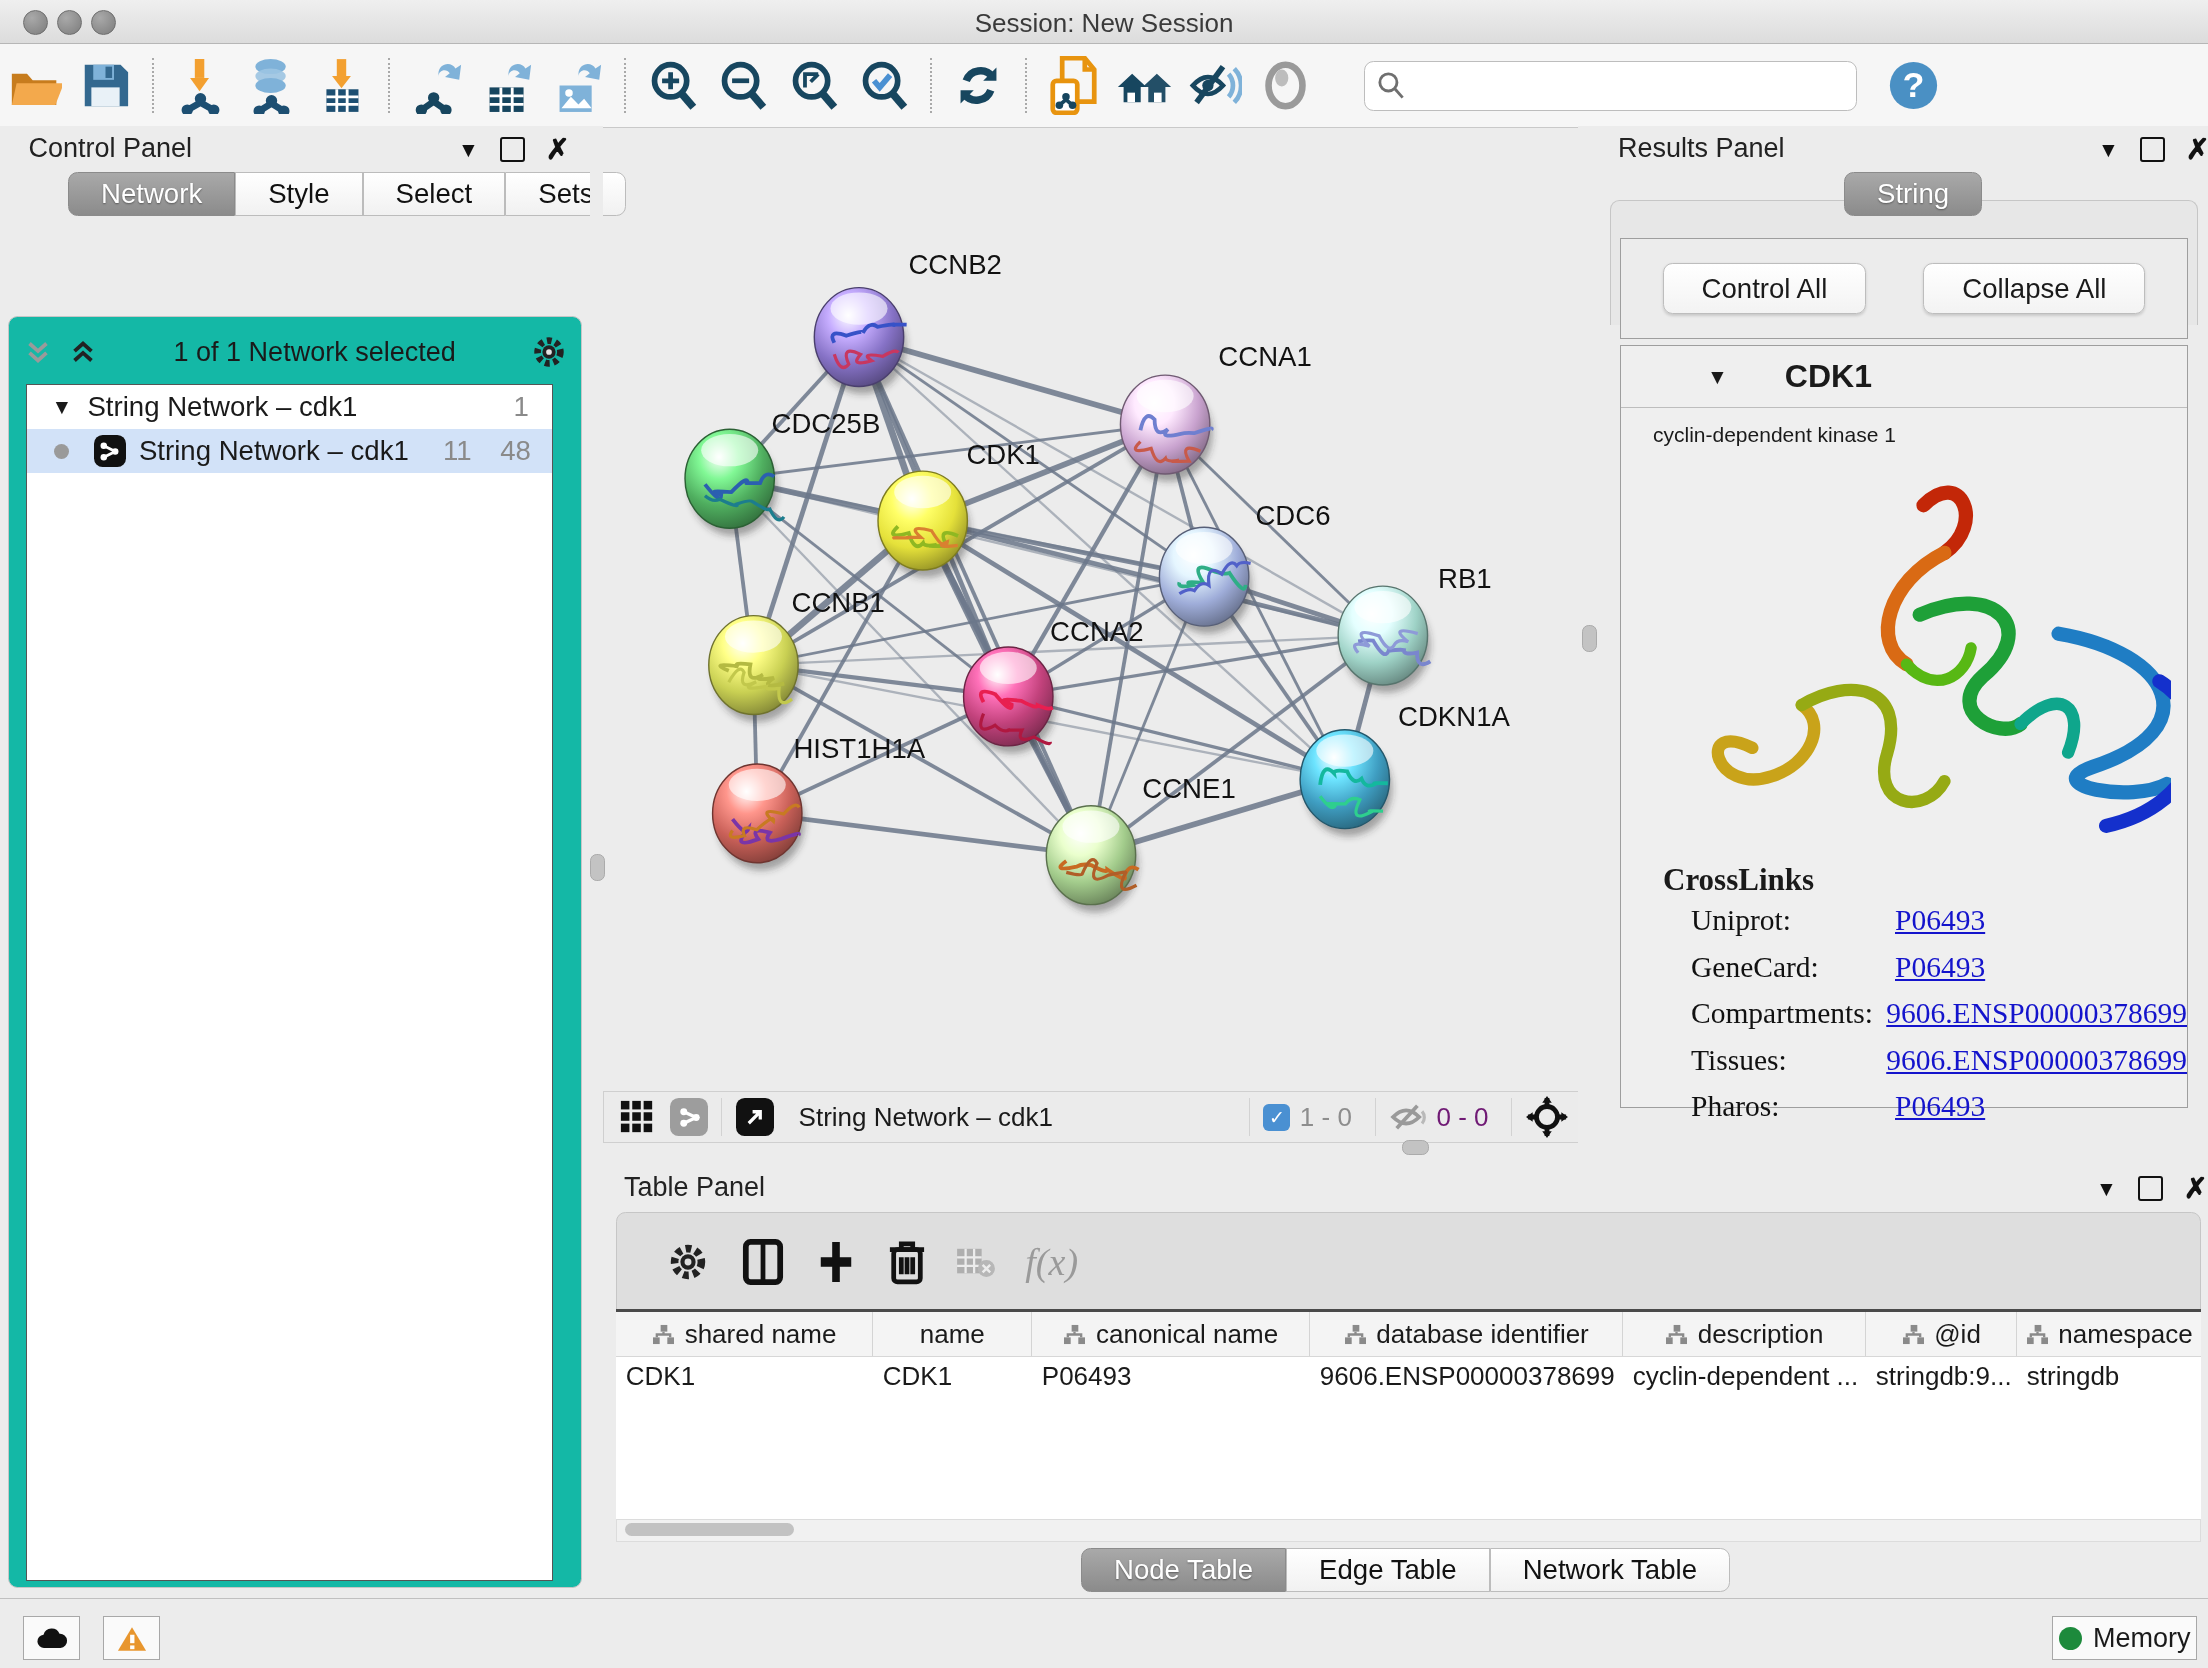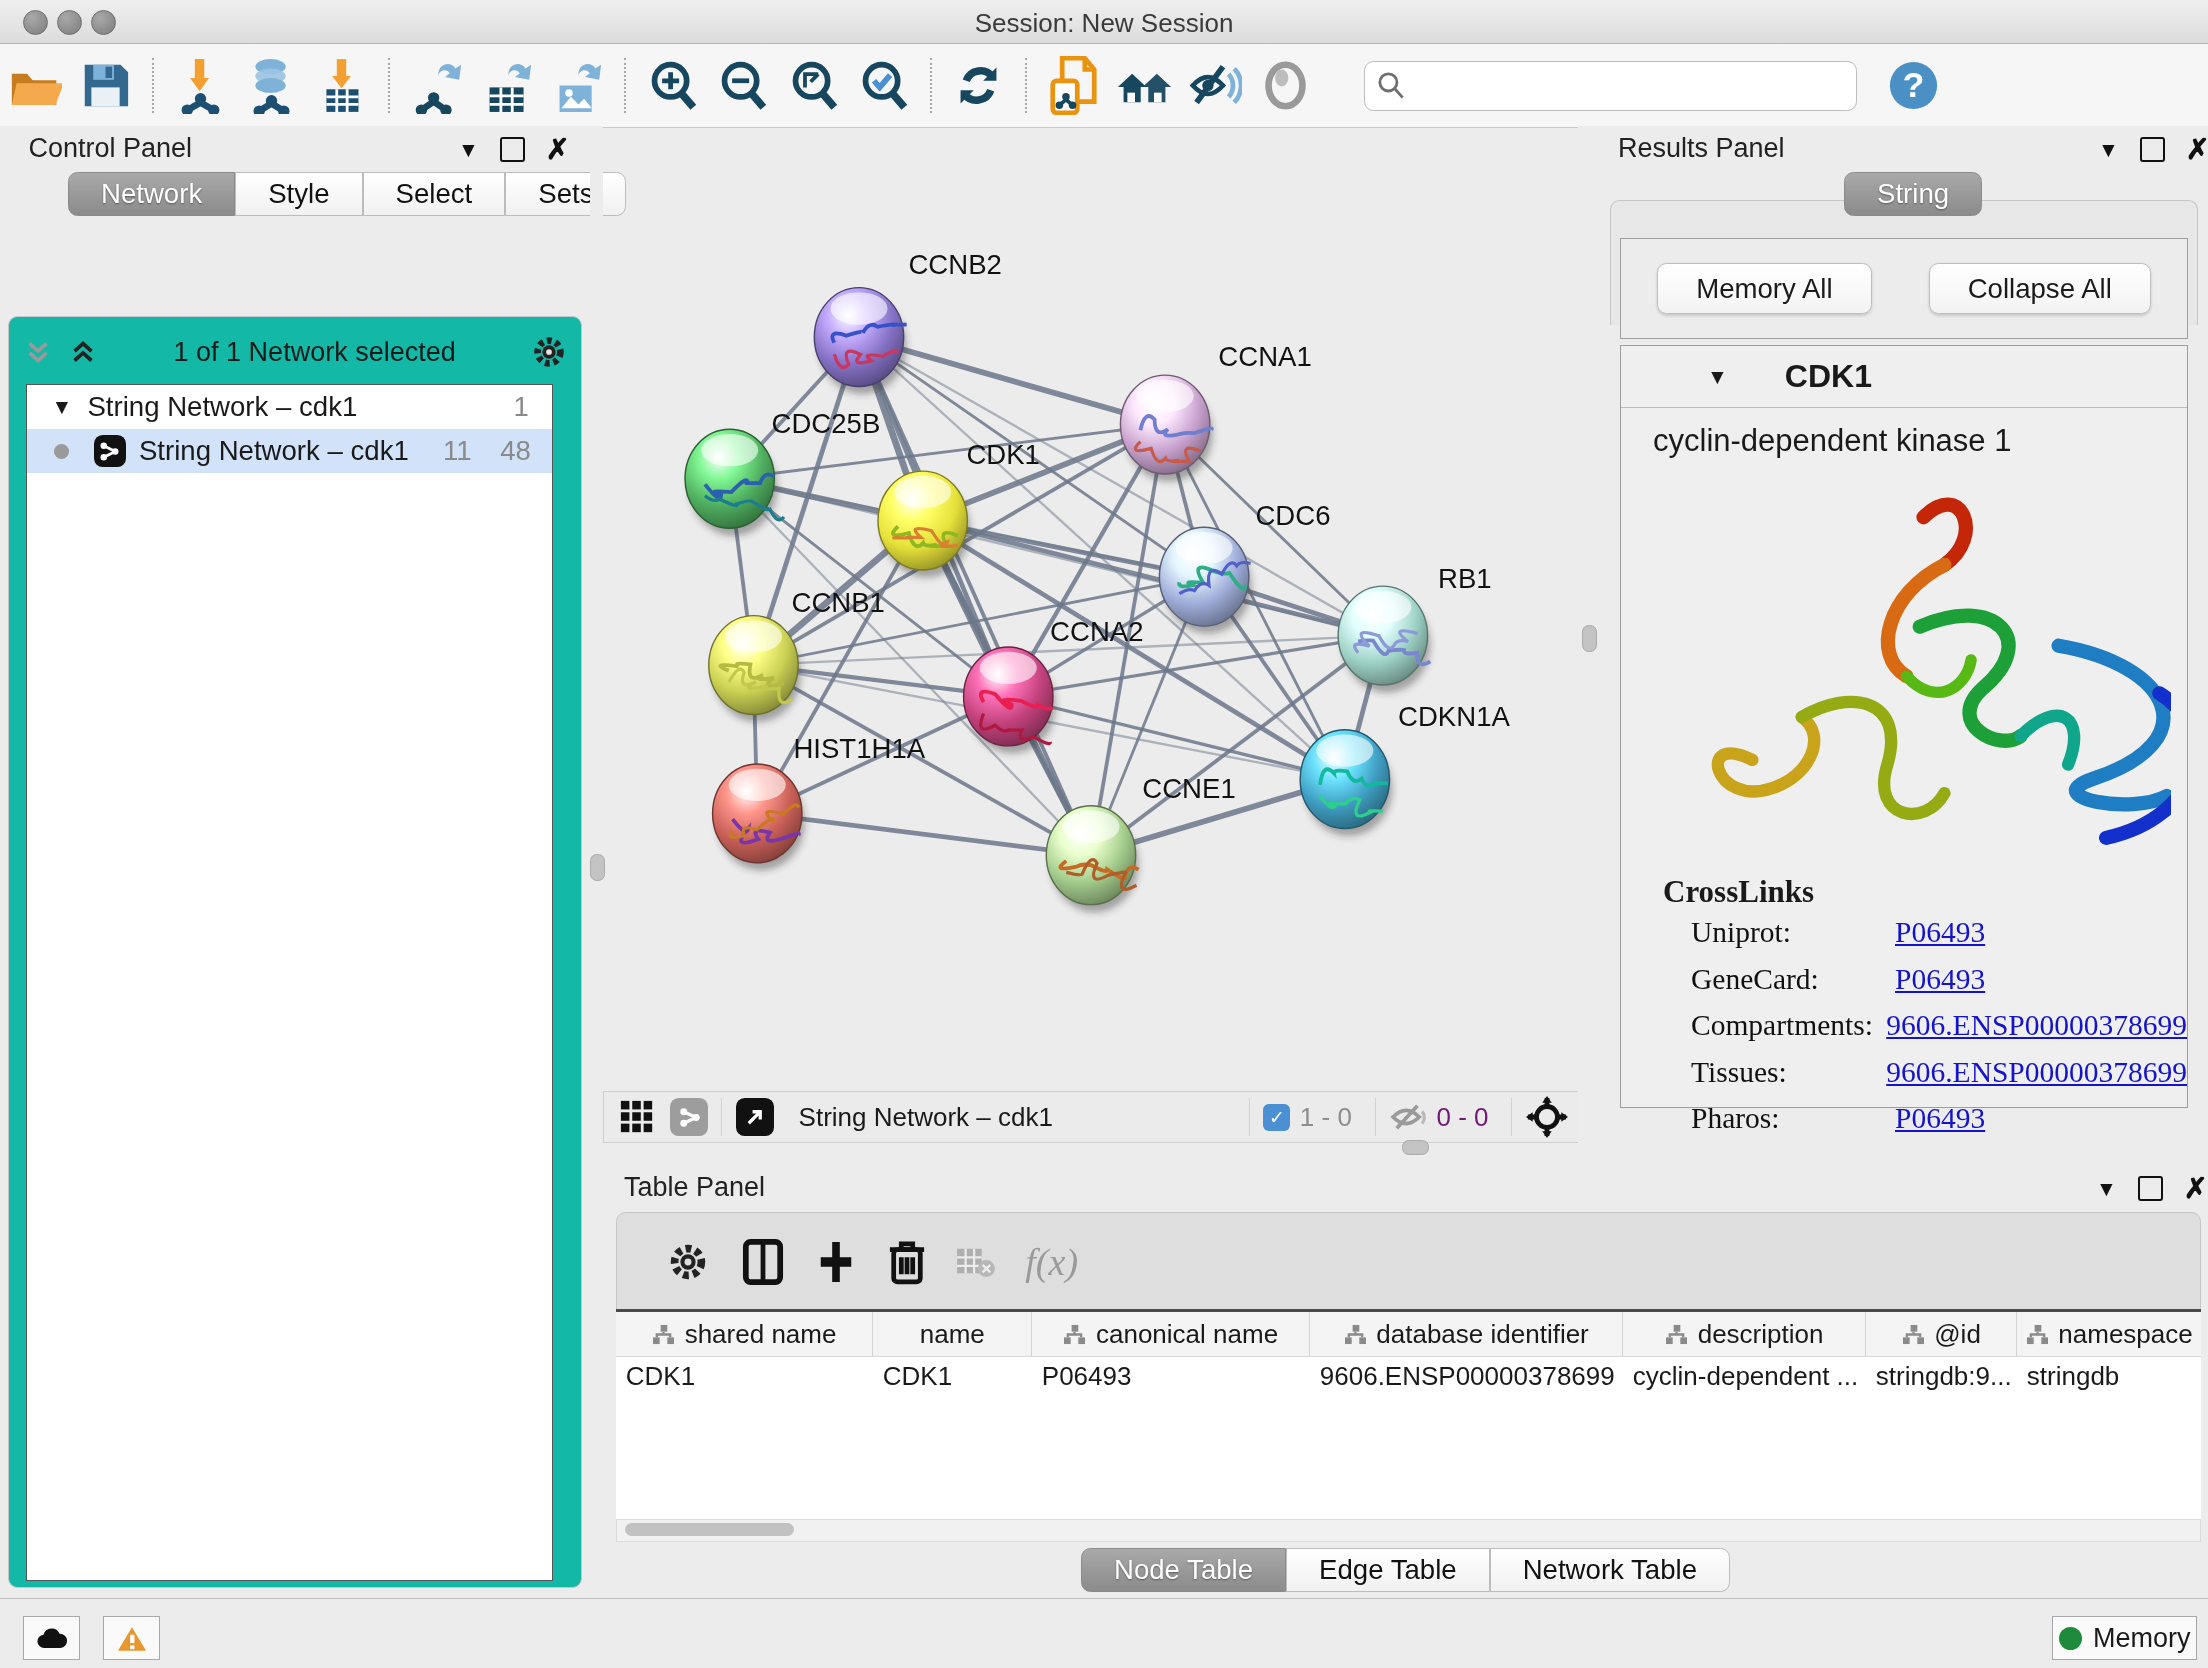--- a/index.html
+++ b/index.html
@@ -618,7 +618,7 @@
     </div>
     <div id="rp-outer"></div>
     <div id="rp-btnbox">
-      <div class="rp-btn">Memory All</div>
+      <div class="rp-btn">Control All</div>
       <div class="rp-btn">Collapse All</div>
     </div>
     <div id="rp-content">

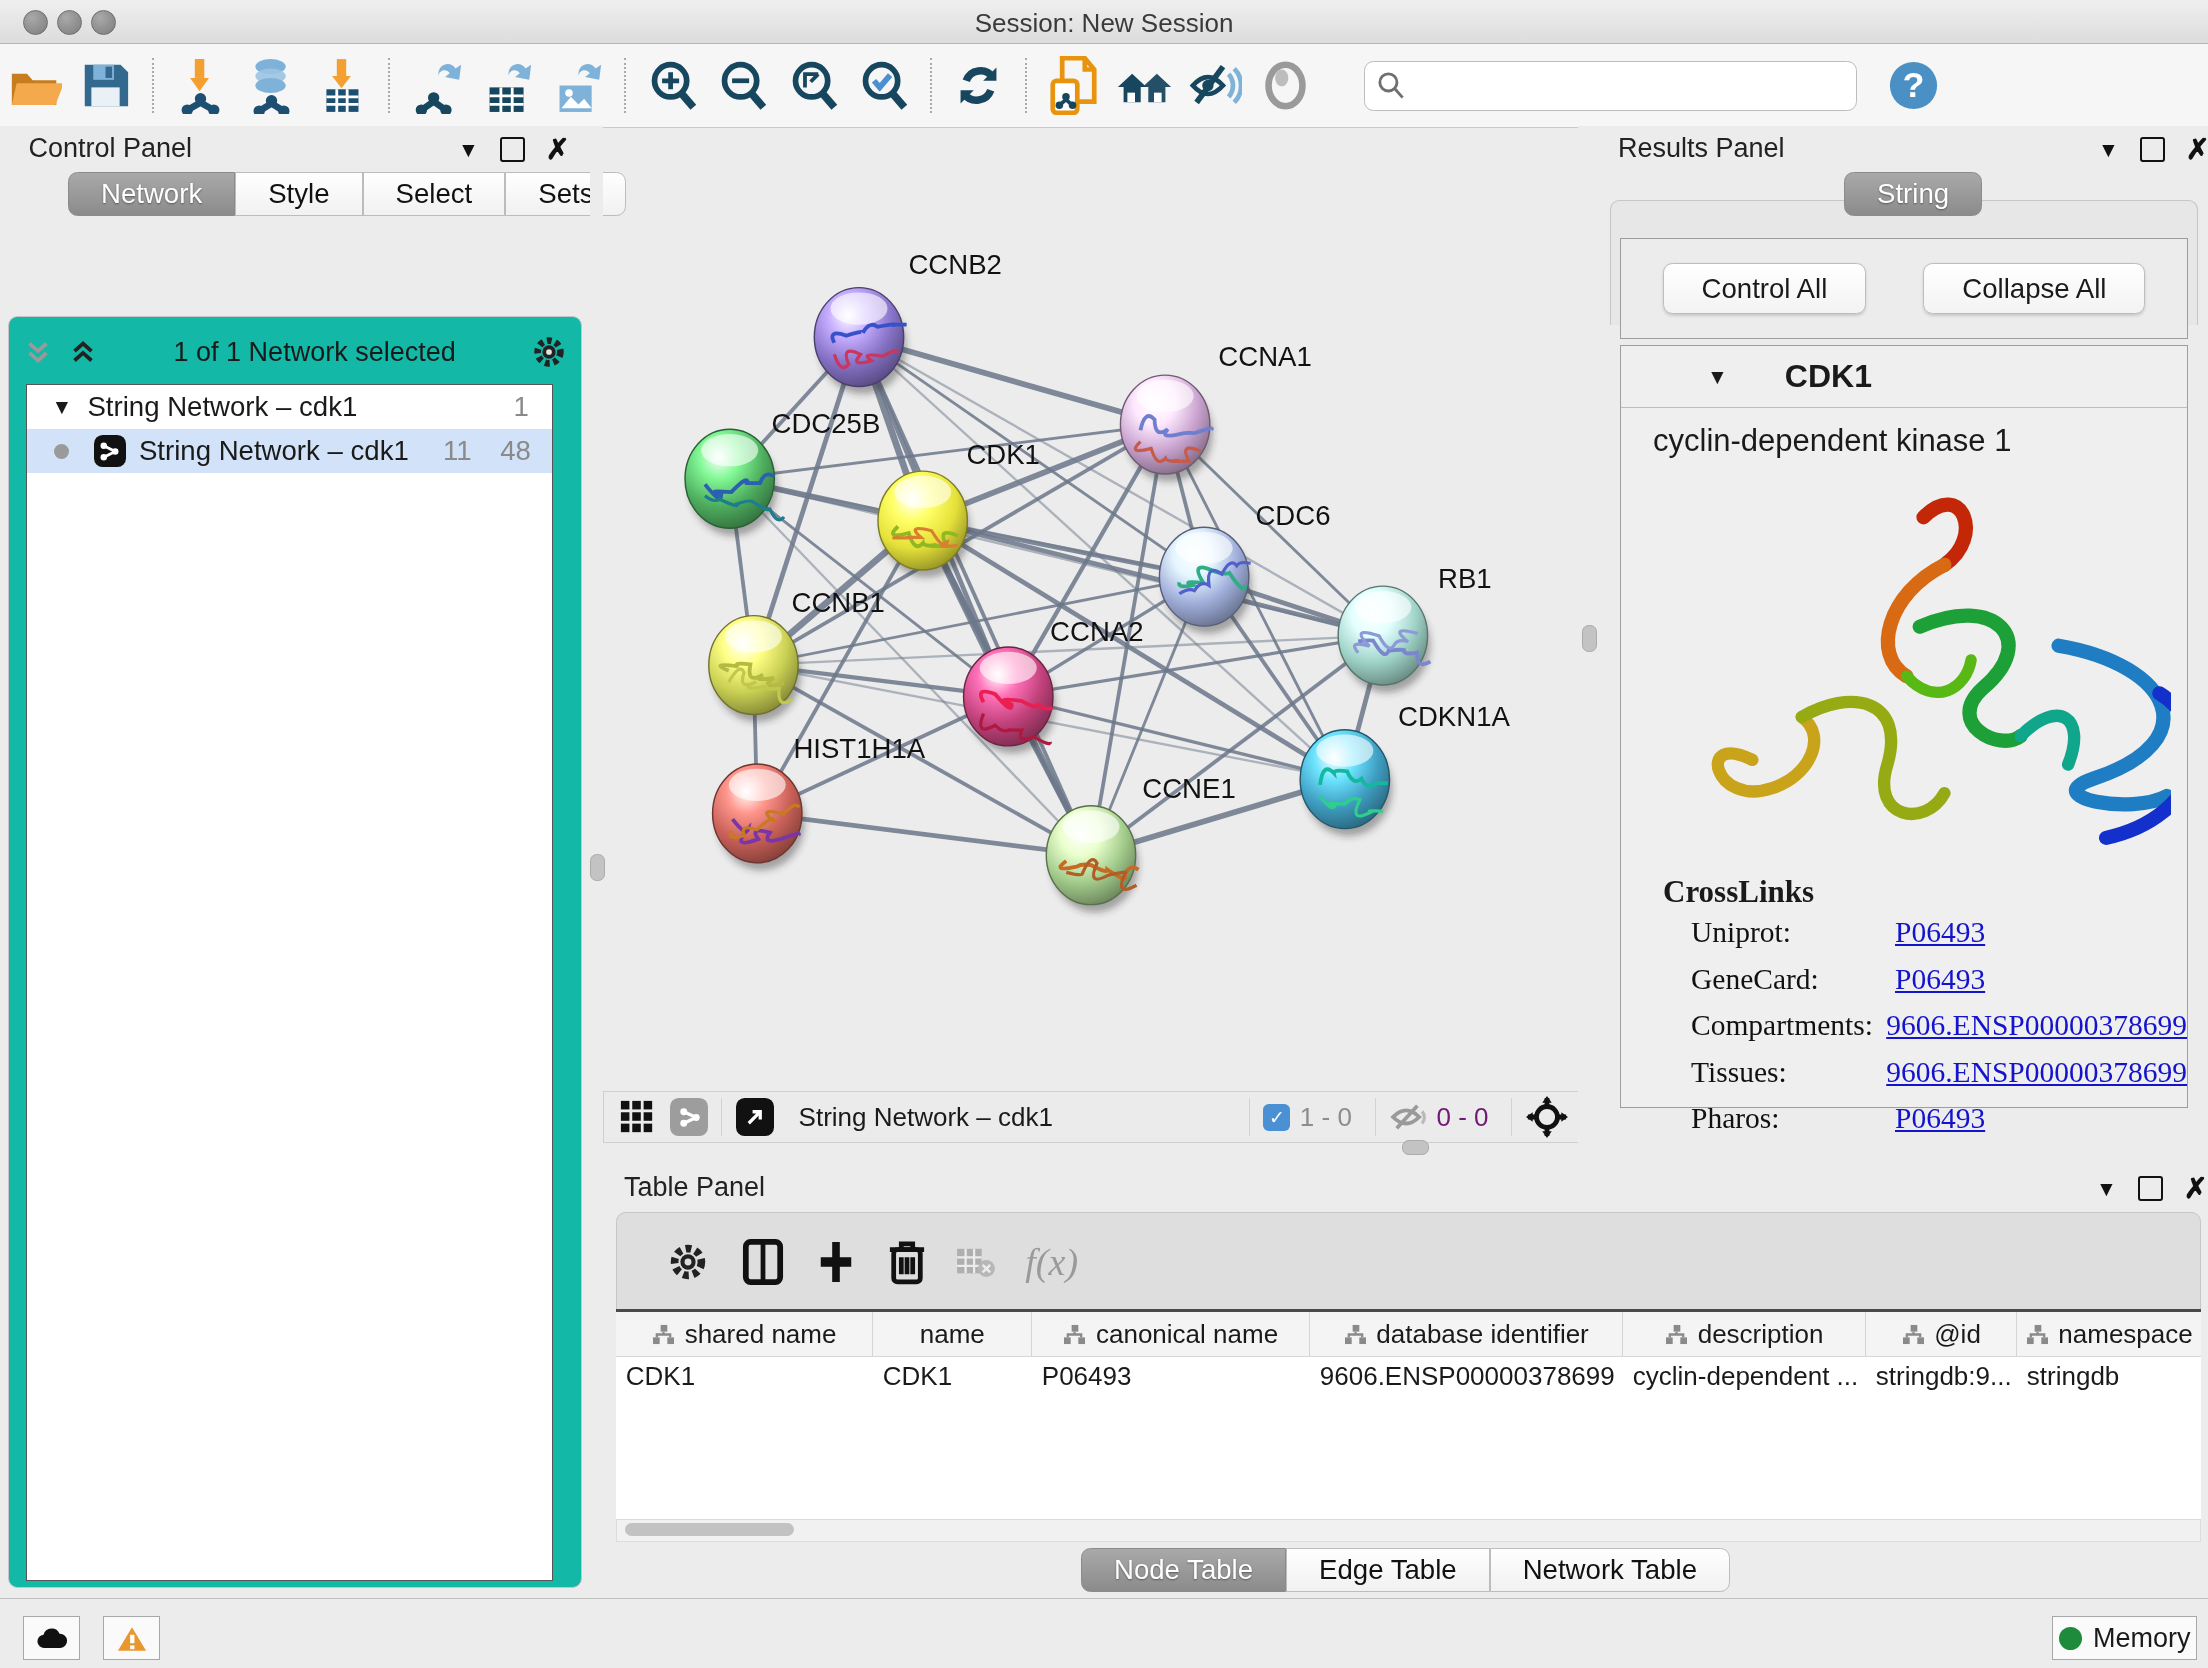--- a/index.html
+++ b/index.html
@@ -63,7 +63,7 @@
      border:1.9px solid #9e9e9e;}
   #rp-gene-head{height:61px;border-bottom:1.9px solid #bdbdbd;display:flex;align-items:center;}
   #rp-gene-name{font-size:32px;font-weight:bold;}
-  #rp-desc{font-size:31px;padding:15px 0 0 32px;}
+  #rp-desc{font-size:21px;padding:15px 0 0 32px;}
   .xl-title{font-family:"Liberation Serif",serif;font-weight:bold;font-size:31px;padding-left:42px;}
   .xl-row{display:flex;font-family:"Liberation Serif",serif;font-size:29.5px;padding:6.7px 0 6.7px 70px;}
   .xl-label{width:204px;color:#111;}

